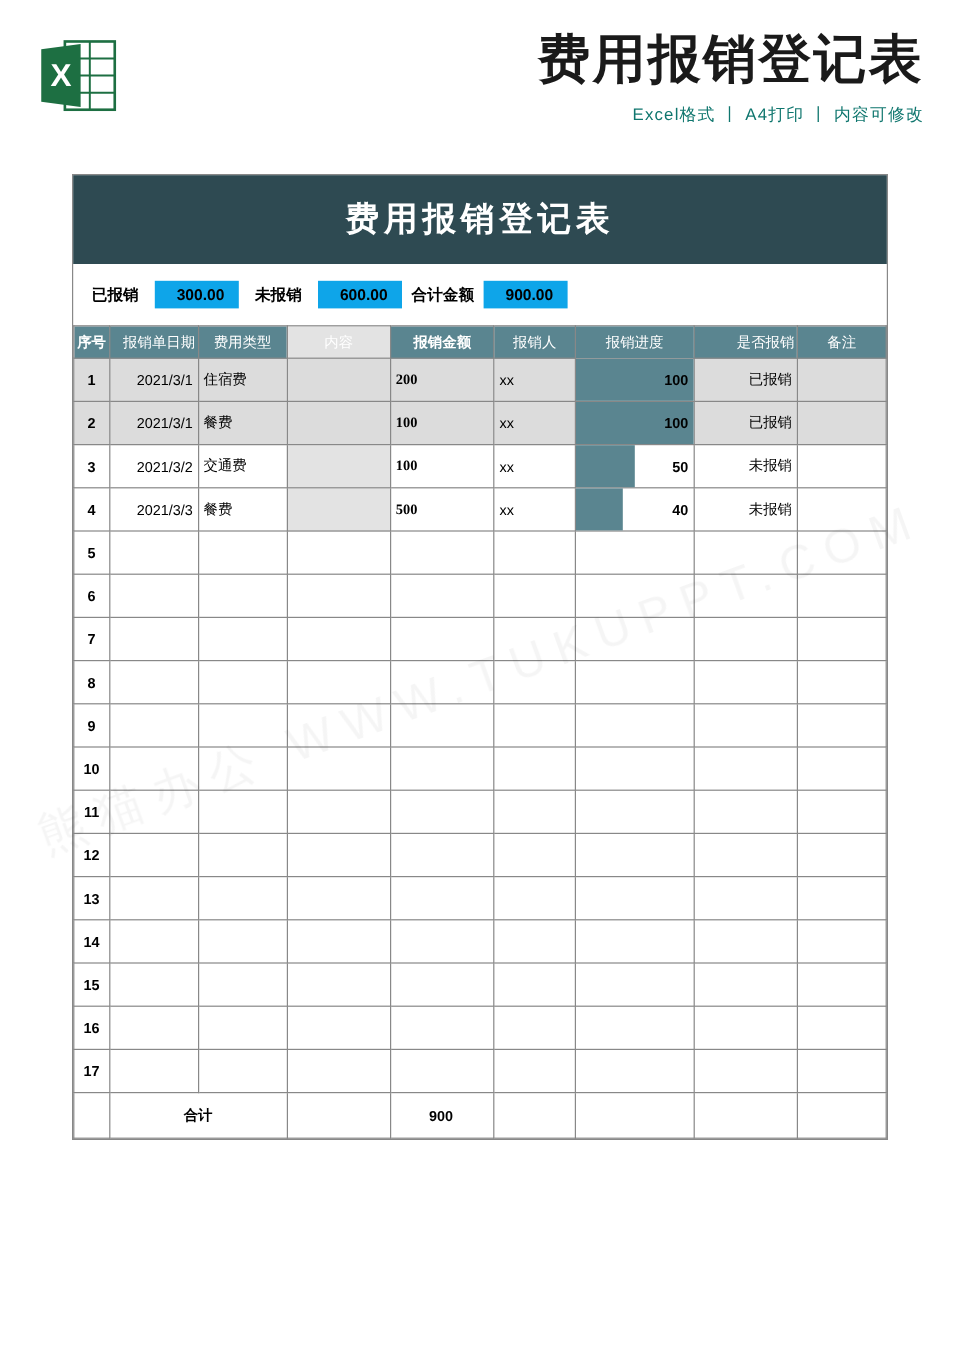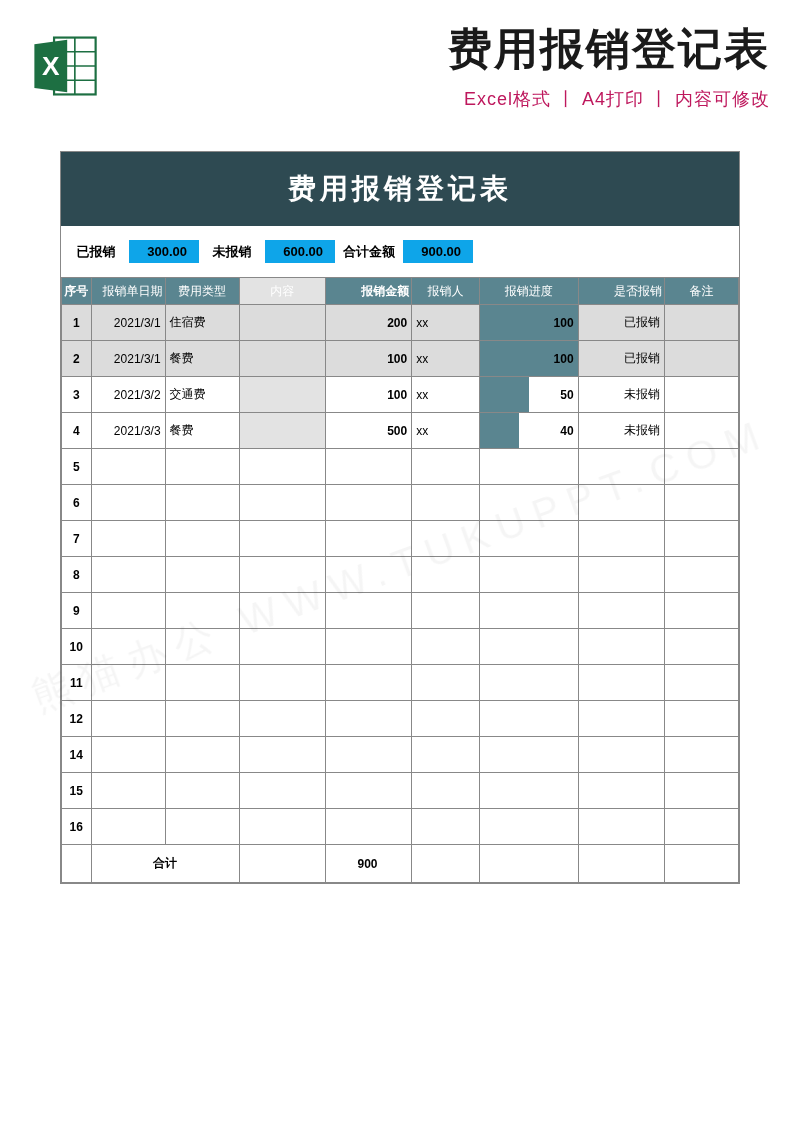--- a/index.html
+++ b/index.html
@@ -10,7 +10,7 @@
   .excel-icon svg { width: 100%; height: 100%; }
   .header-text { flex: 1; text-align: right; }
   .main-title { font-size: 44px; font-weight: bold; color: #1a1a1a; letter-spacing: 2px; }
-  .sub-title { font-size: 18px; color: #be185d; margin-top: 8px; letter-spacing: 1px; }
+  .sub-title { font-size: 14px; color: #0f766e; margin-top: 8px; letter-spacing: 1px; }
   
   .sheet-wrap { padding: 30px 60px 40px; }
   .sheet { border: 1px solid #888; background: #fff; }

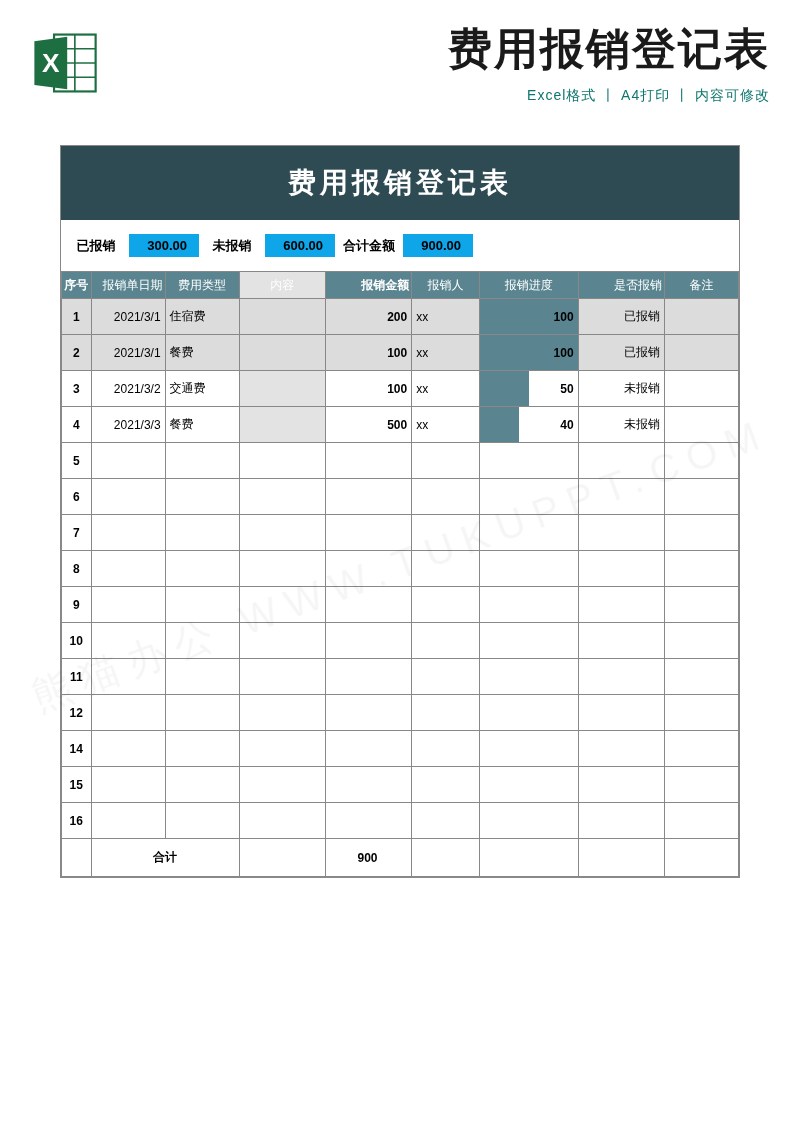--- a/index.html
+++ b/index.html
@@ -29,7 +29,7 @@
   .col-date { width: 60px; text-align: right; }
   .col-type { width: 60px; }
   .col-content { width: 70px; background: #e3e3e3; }
-  .col-amount { width: 70px; text-align: right; font-weight: bold; }
+  .col-amount { width: 70px; font-weight: bold; font-family: Liberation Serif, serif; }
   .col-person { width: 55px; }
   .col-progress { width: 80px; position: relative; padding: 0; margin-top: 20px; }
   .col-status { width: 70px; text-align: right; }

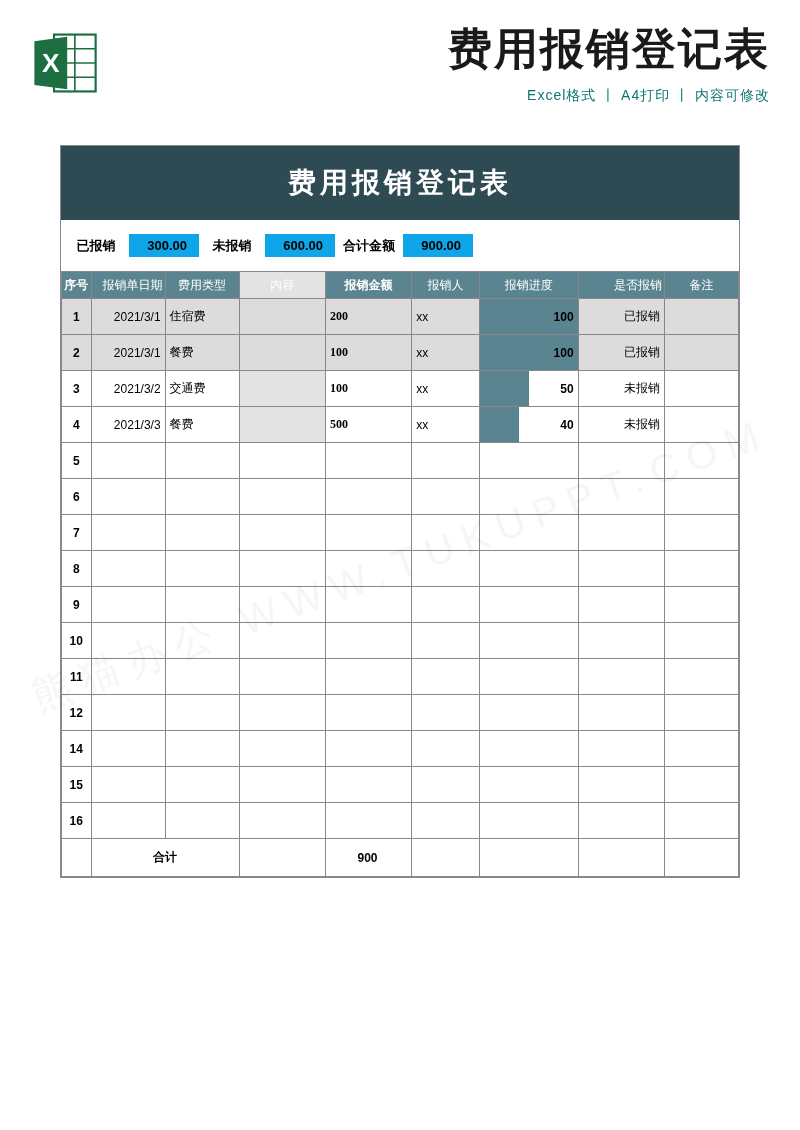--- a/index.html
+++ b/index.html
@@ -250,6 +250,17 @@
             <td></td>
           </tr>
           <tr class="empty">
+            <td class="col-seq">13</td>
+            <td></td>
+            <td></td>
+            <td></td>
+            <td></td>
+            <td></td>
+            <td></td>
+            <td></td>
+            <td></td>
+          </tr>
+          <tr class="empty">
             <td class="col-seq">14</td>
             <td></td>
             <td></td>

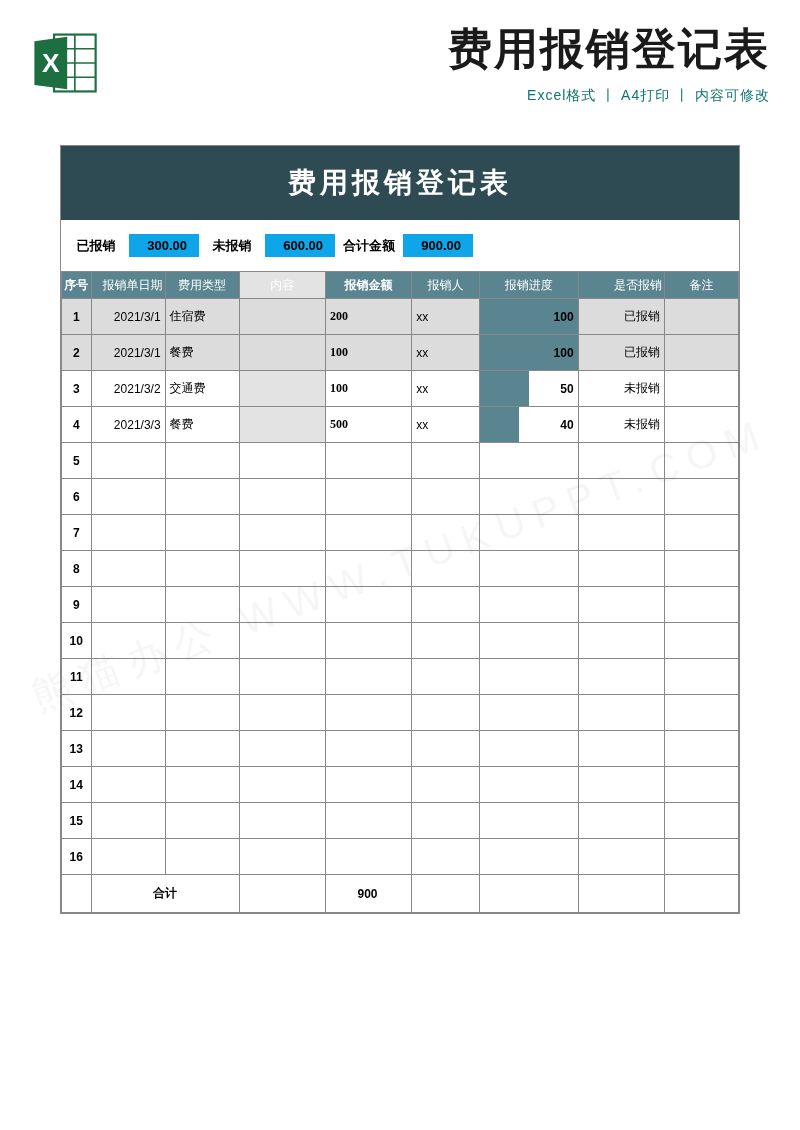--- a/index.html
+++ b/index.html
@@ -293,6 +293,17 @@
             <td></td>
             <td></td>
           </tr>
+          <tr class="empty">
+            <td class="col-seq">17</td>
+            <td></td>
+            <td></td>
+            <td></td>
+            <td></td>
+            <td></td>
+            <td></td>
+            <td></td>
+            <td></td>
+          </tr>
           <tr class="total-row">
             <td></td>
             <td colspan="2">合计</td>

